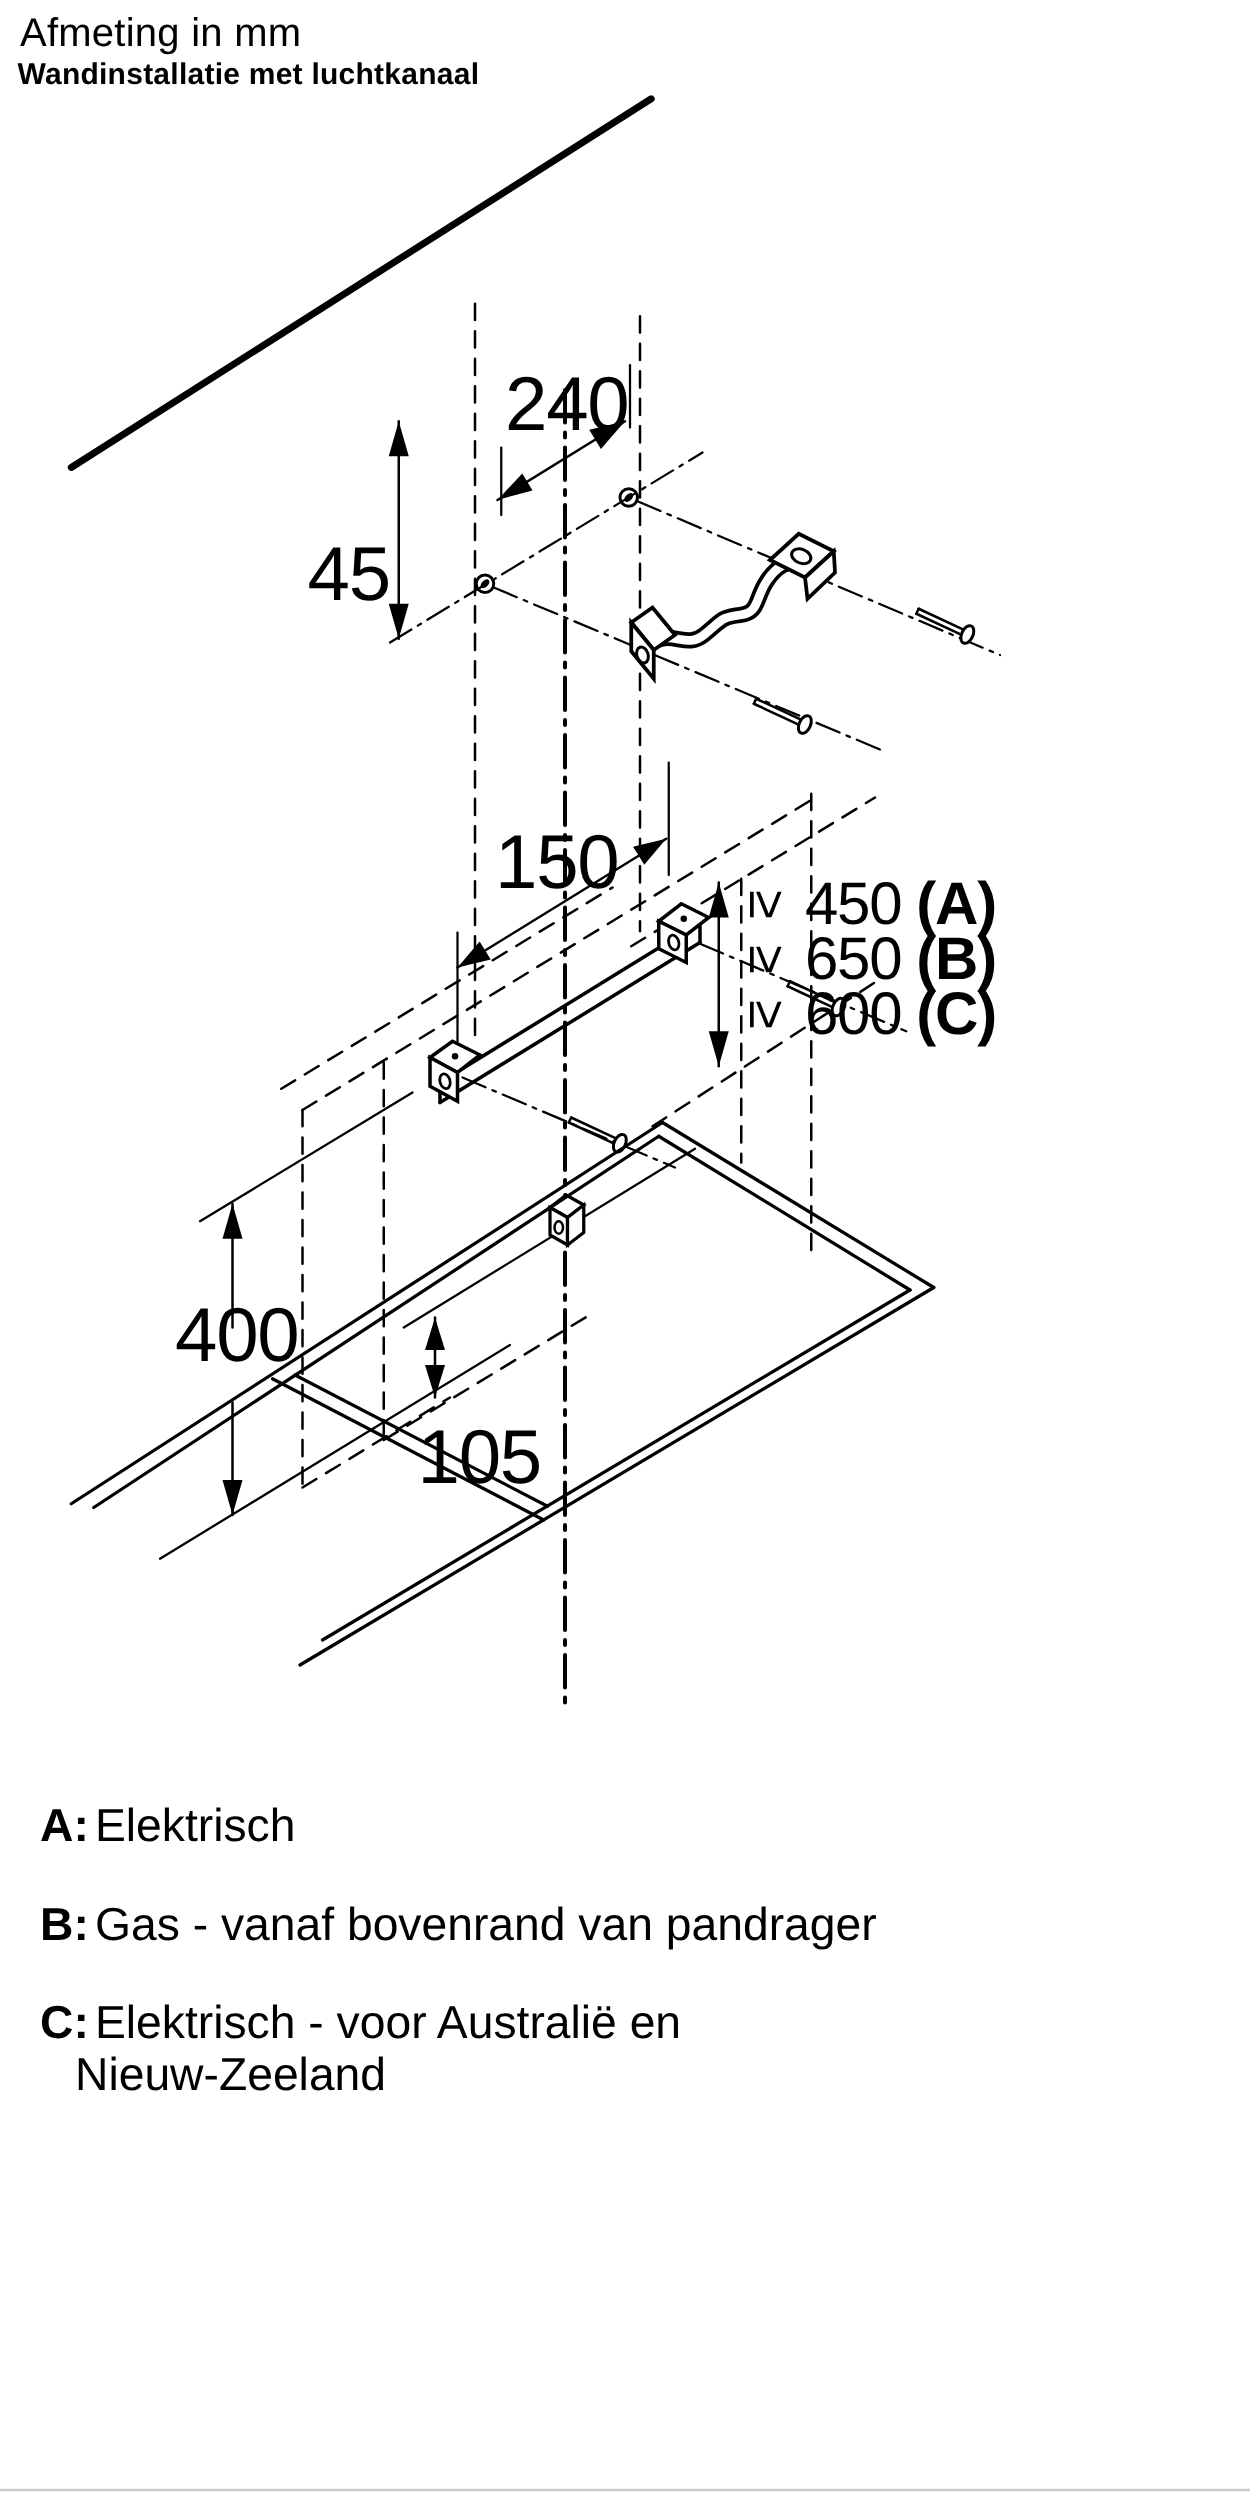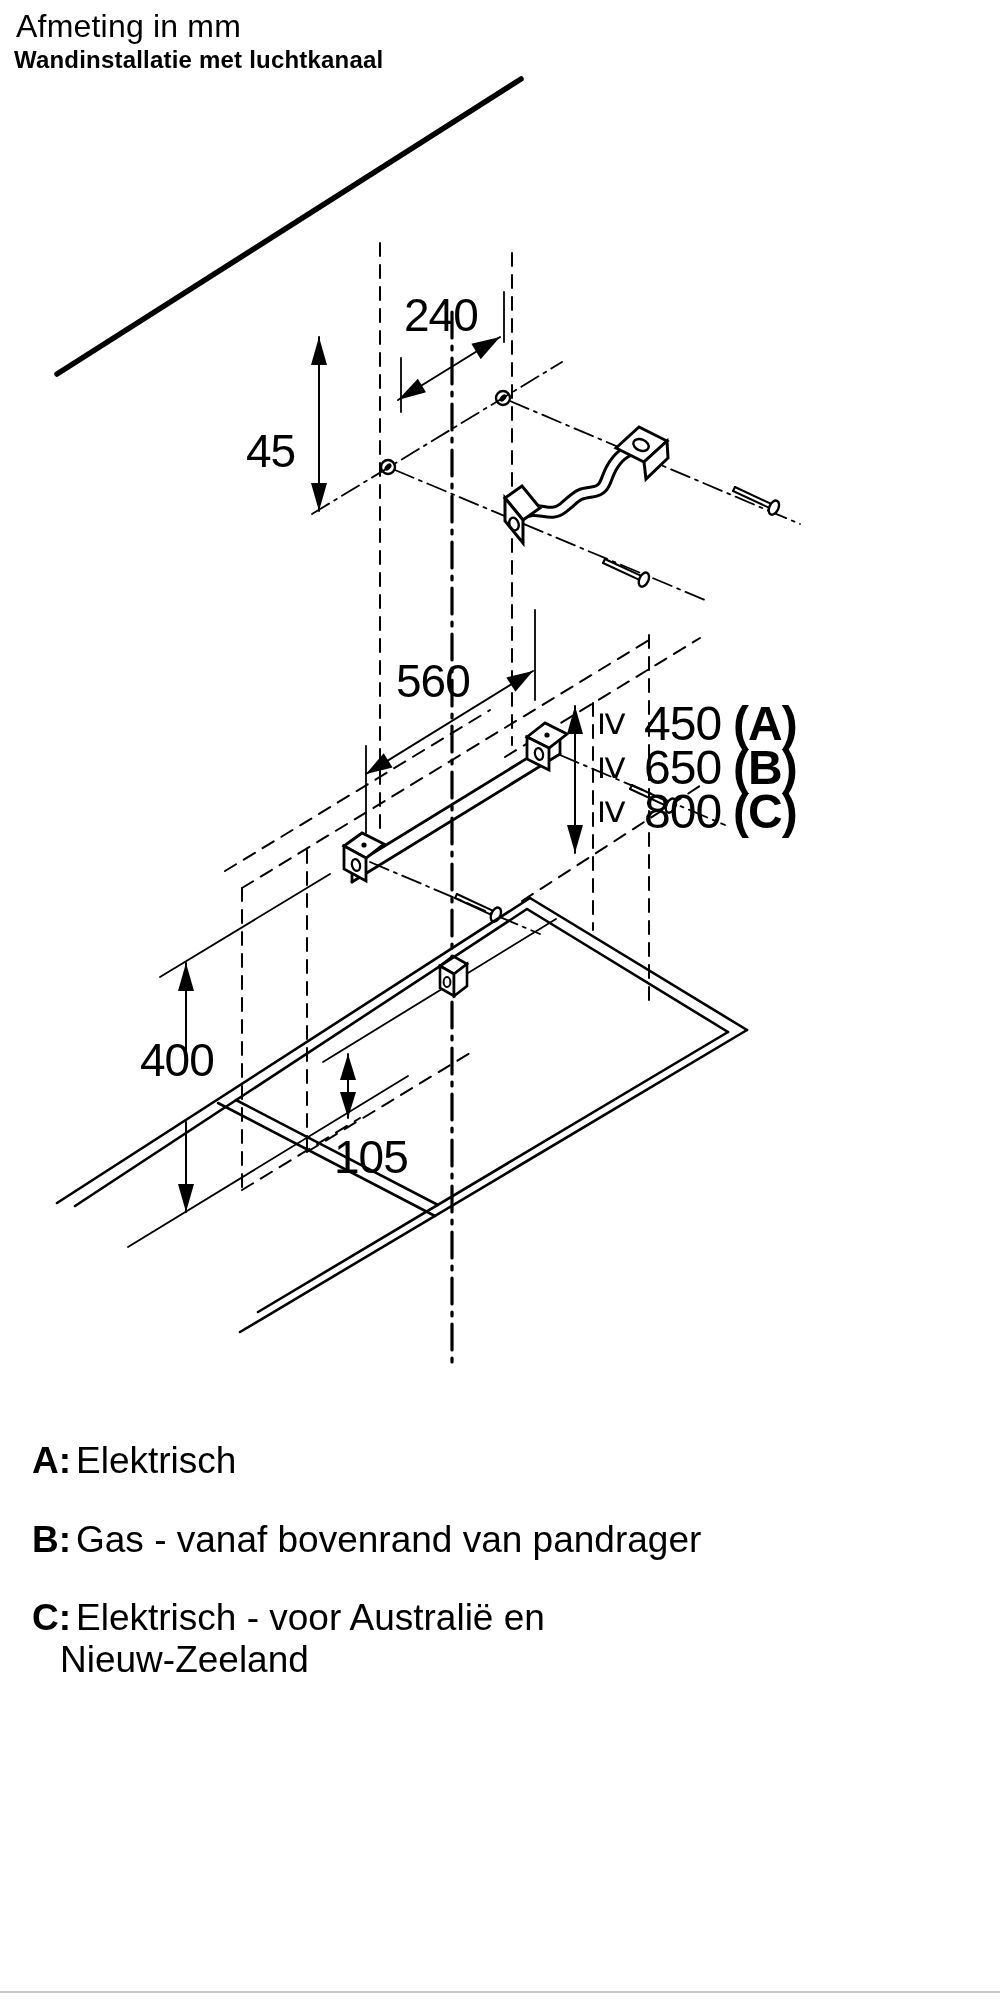--- a/index.html
+++ b/index.html
@@ -8,7 +8,7 @@
   .page svg{position:absolute;left:0;top:0;}
   .title1{position:absolute;left:16px;top:8px;font-size:32px;font-weight:400;letter-spacing:.2px;}
   .title2{position:absolute;left:14px;top:46px;font-size:24px;font-weight:700;letter-spacing:.2px;}
-  .dim{position:absolute;font-size:46px;font-weight:400;letter-spacing:-1px;white-space:nowrap;}
+  .dim{position:absolute;font-size:61px;font-weight:400;letter-spacing:-1px;white-space:nowrap;}
   .dim-240{left:404px;top:288px;}
   .dim-45{left:246px;top:424px;}
   .dim-360{left:396px;top:654px;}

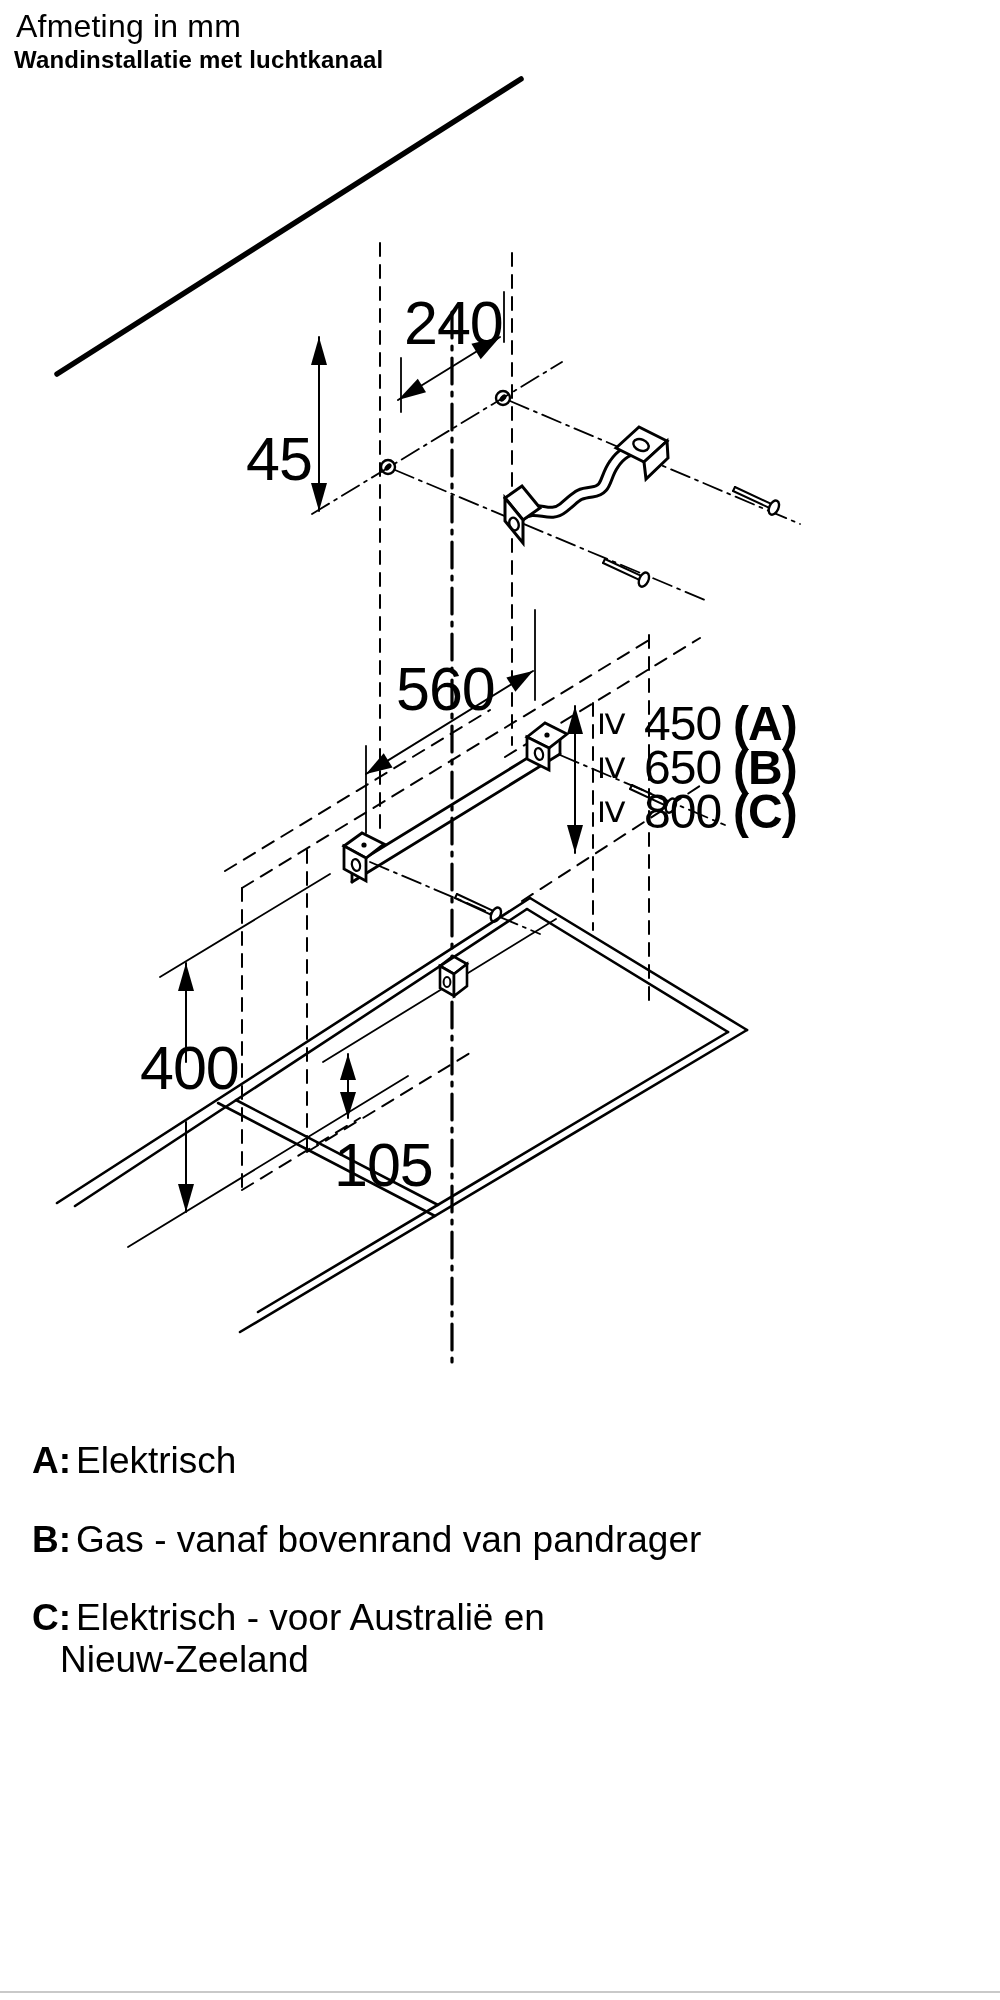--- a/index.html
+++ b/index.html
@@ -200,7 +200,7 @@
 
   <div class="dim dim-240">240</div>
   <div class="dim dim-45">45</div>
-  <div class="dim dim-360">560</div>
+  <div class="dim dim-360">150</div>
   <div class="dim dim-400">400</div>
   <div class="dim dim-105">105</div>
 

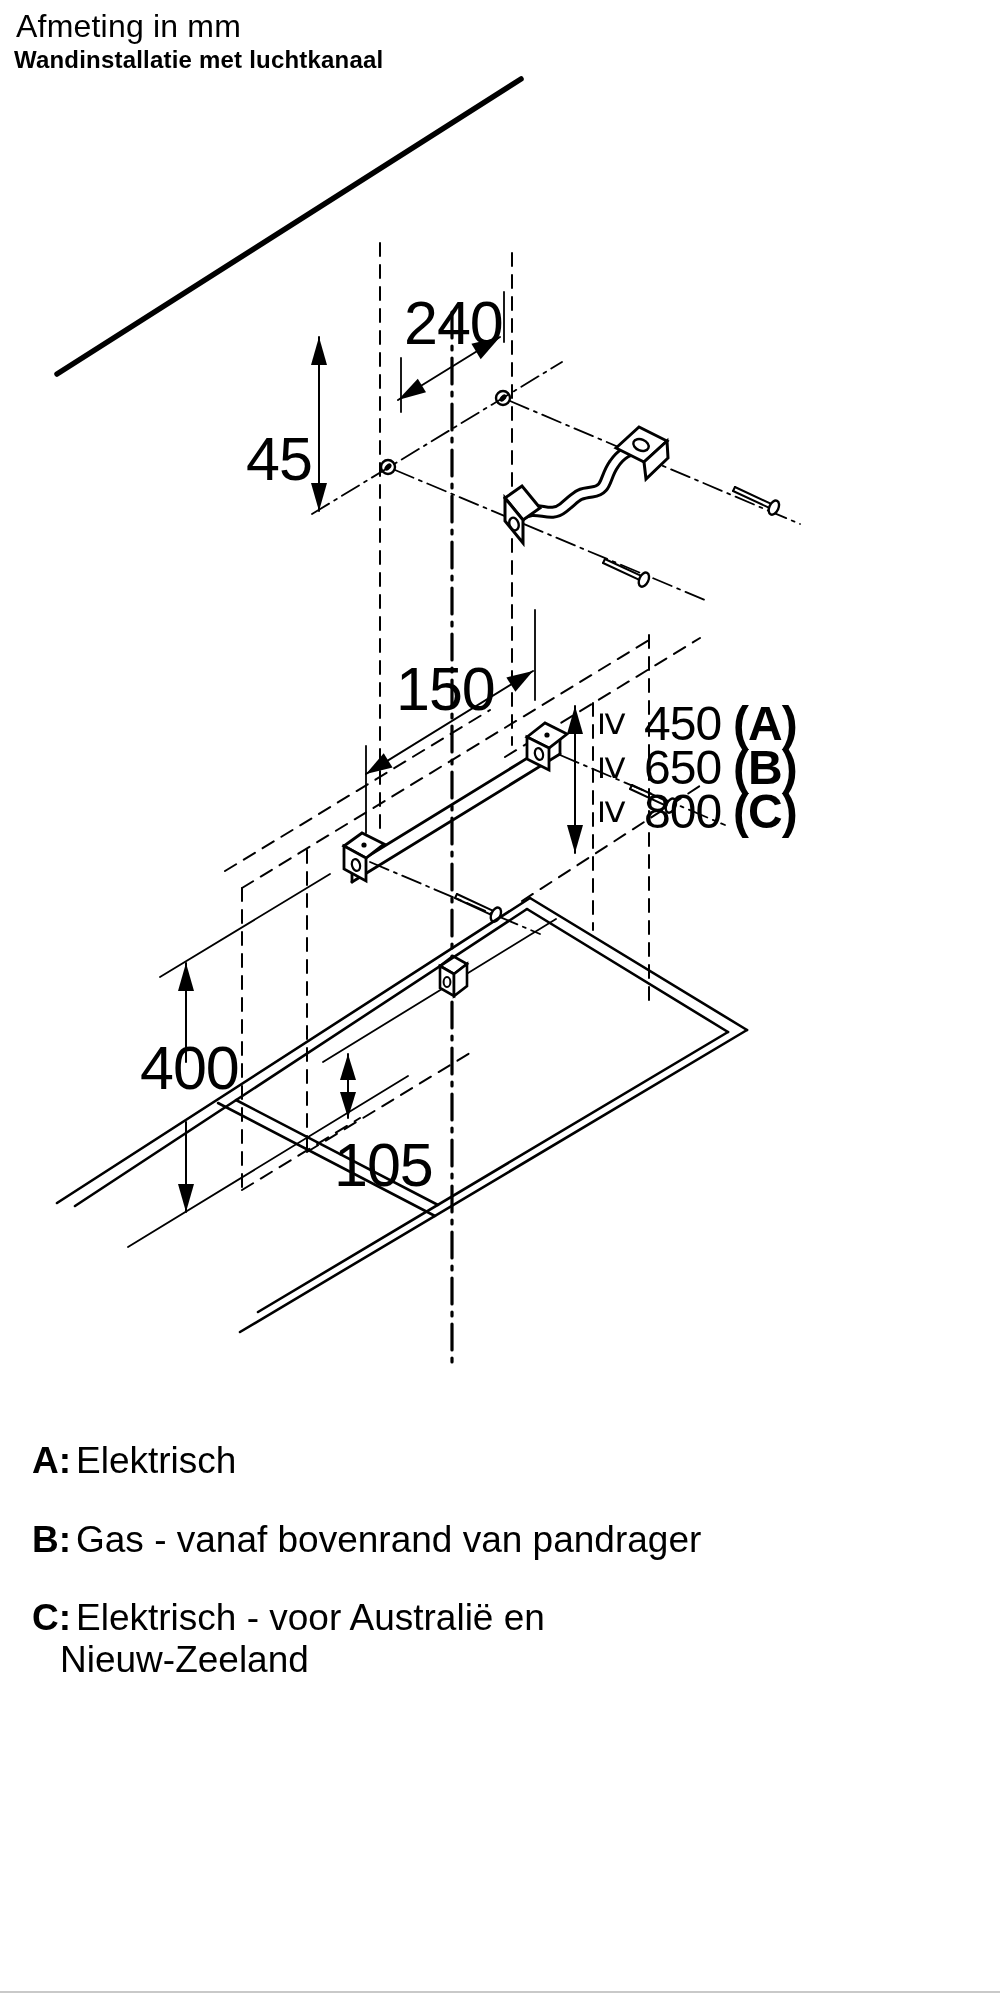--- a/index.html
+++ b/index.html
@@ -216,7 +216,7 @@
   </div>
   <div class="clear-row cr-c">
     <span class="geq">≥</span>
-    <span class="val">800</span>
+    <span class="val">600</span>
     <span class="lab">(C)</span>
   </div>
 

